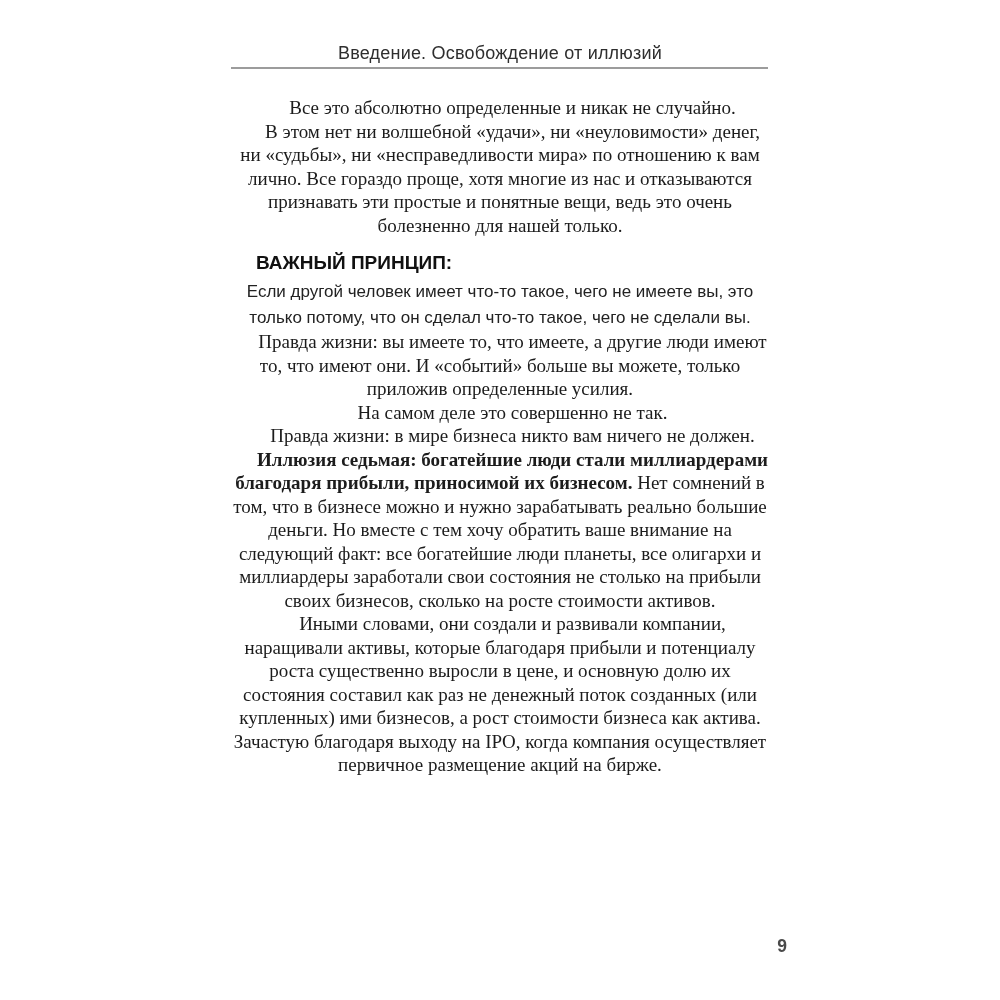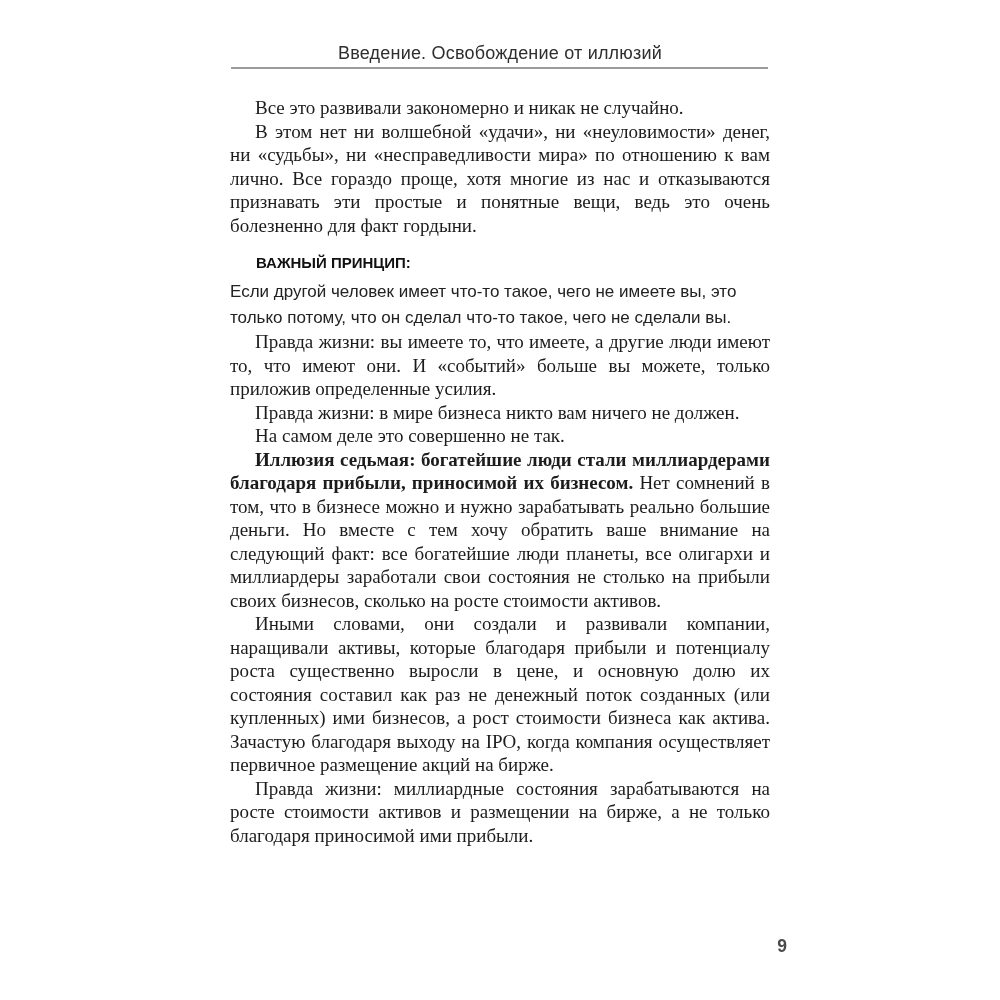--- a/index.html
+++ b/index.html
@@ -91,7 +91,7 @@
   <div class="header-rule"></div>
 
   <div class="page-body">
-      <p class="para"><span>Все это развивали закономерно и никак не случайно.</span></p>
+      <p class="para"><span>Все это абсолютно определенные и никак не случайно.</span></p>
       <p class="para"><span>В этом нет ни волшебной «удачи», ни «неуловимости» денег, ни «судьбы», ни «несправедливости мира» по отношению к вам лично. Все гораздо проще, хотя многие из нас и отказываются признавать эти простые и понятные вещи, ведь это очень болезненно для факт гордыни.</span></p>
       <h2 class="principle-heading"><span>ВАЖНЫЙ ПРИНЦИП:</span></h2>
       <p class="principle-text"><span>Если другой человек имеет что-то такое, чего не имеете вы, это только потому, что он сделал что-то такое, чего не сделали вы.</span></p>

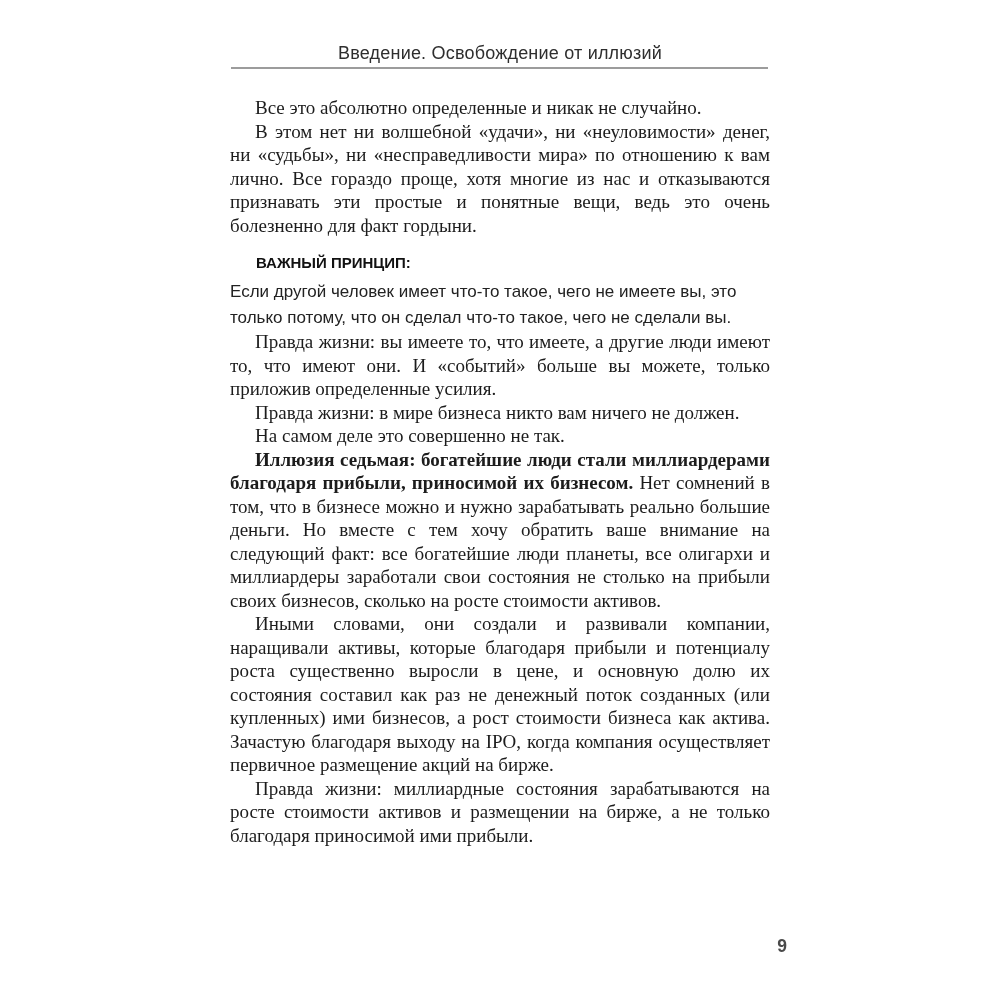--- a/index.html
+++ b/index.html
@@ -92,7 +92,7 @@
 
   <div class="page-body">
       <p class="para"><span>Все это абсолютно определенные и никак не случайно.</span></p>
-      <p class="para"><span>В этом нет ни волшебной «удачи», ни «неуловимости» денег, ни «судьбы», ни «несправедливости мира» по отношению к вам лично. Все гораздо проще, хотя многие из нас и отказываются признавать эти простые и понятные вещи, ведь это очень болезненно для факт гордыни.</span></p>
+      <p class="para"><span>В этом нет ни волшебной «удачи», ни «неуловимости» денег, ни «судьбы», ни «несправедливости мира» по отношению к вам лично. Все гораздо проще, хотя многие из нас и отказываются признавать эти простые и понятные вещи, ведь это очень болезненно для нашей только.</span></p>
       <h2 class="principle-heading"><span>ВАЖНЫЙ ПРИНЦИП:</span></h2>
       <p class="principle-text"><span>Если другой человек имеет что-то такое, чего не имеете вы, это только потому, что он сделал что-то такое, чего не сделали вы.</span></p>
       <p class="para"><span class="u">Правда жизни:</span><span> вы имеете то, что имеете, а другие люди имеют то, что имеют они. И «событий» больше вы можете, только приложив определенные усилия.</span></p>

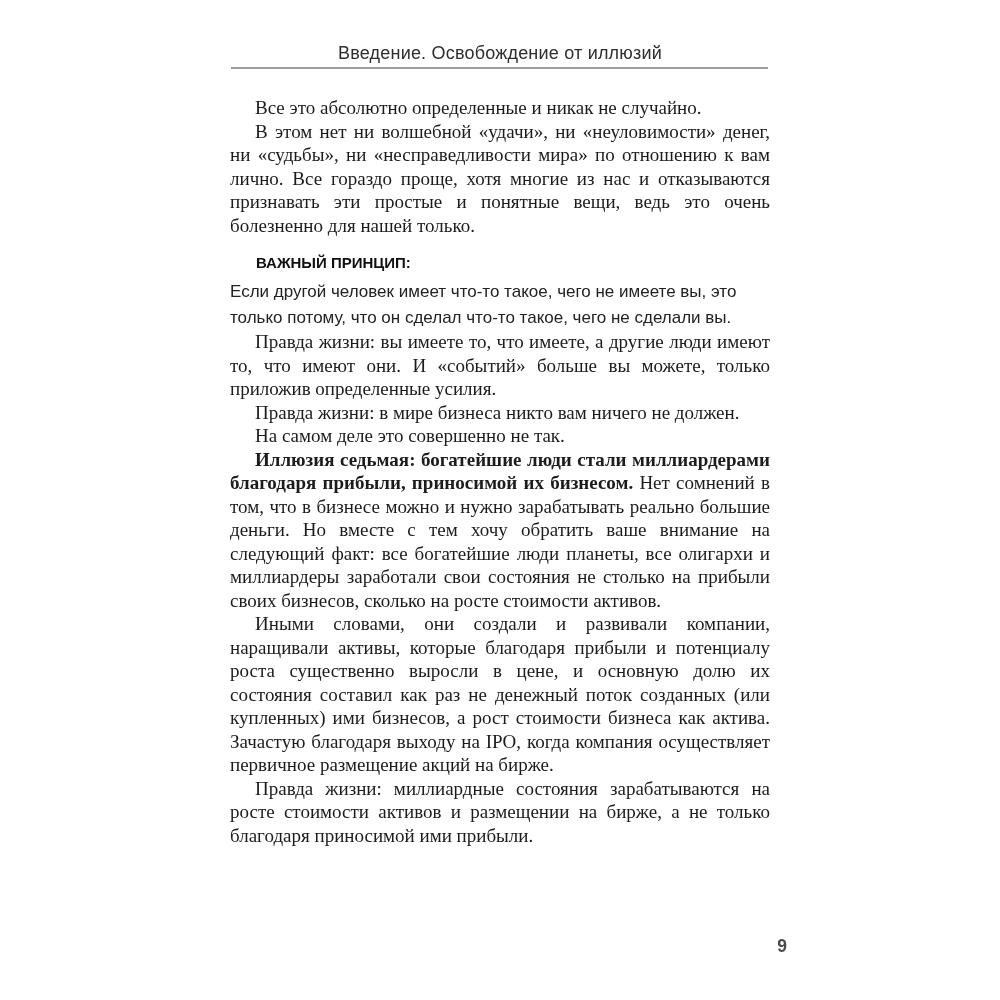--- a/index.html
+++ b/index.html
@@ -51,7 +51,7 @@
   .principle-heading {
     margin: 14px 0 5px 26px;
     font-family: "Liberation Sans", "DejaVu Sans", sans-serif;
-    font-size: 15px;
+    font-size: 19px;
     font-weight: bold;
     color: #111111;
     text-align: left;

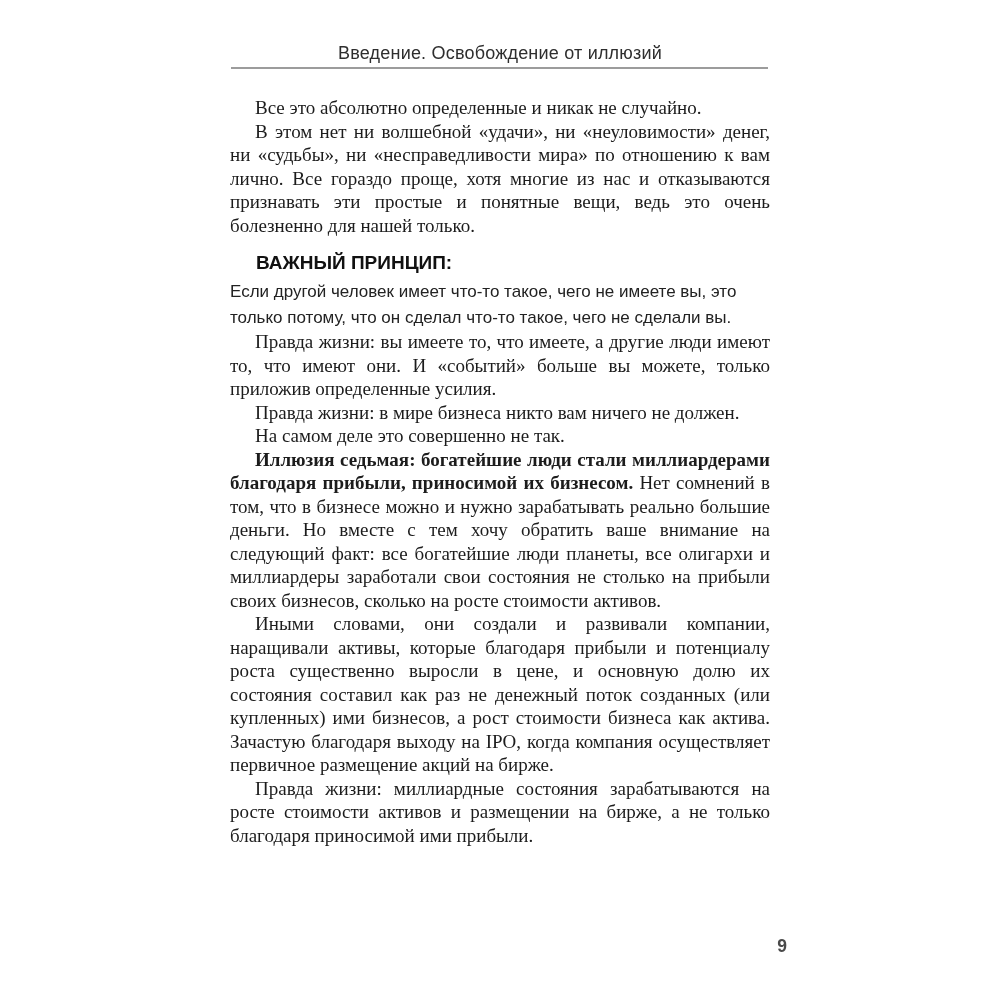--- a/index.html
+++ b/index.html
@@ -45,7 +45,7 @@
     color: #1c1c1c;
     text-align: justify;
   }
-  .page-body p { margin: 0; }
+  .page-body p { margin: 0; text-align: center; }
   .para { text-indent: 25px; }
   .gap-before { margin-top: 12px; }
   .principle-heading {

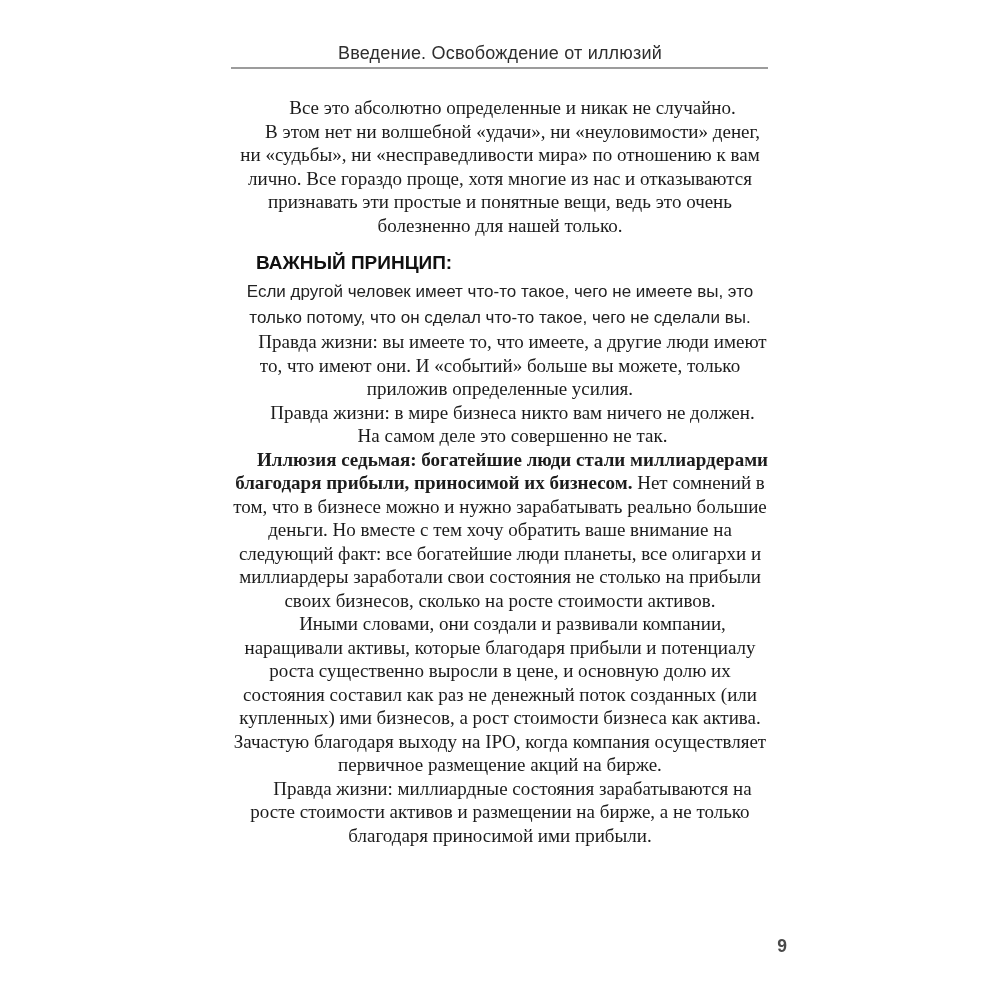--- a/index.html
+++ b/index.html
@@ -96,8 +96,8 @@
       <h2 class="principle-heading"><span>ВАЖНЫЙ ПРИНЦИП:</span></h2>
       <p class="principle-text"><span>Если другой человек имеет что-то такое, чего не имеете вы, это только потому, что он сделал что-то такое, чего не сделали вы.</span></p>
       <p class="para"><span class="u">Правда жизни:</span><span> вы имеете то, что имеете, а другие люди имеют то, что имеют они. И «событий» больше вы можете, только приложив определенные усилия.</span></p>
+      <p class="para"><span>На самом деле это совершенно не так.</span></p>
       <p class="para"><span class="u">Правда жизни:</span><span> в мире бизнеса никто вам ничего не должен.</span></p>
-      <p class="para"><span>На самом деле это совершенно не так.</span></p>
       <p class="para"><span class="b u">Иллюзия седьмая</span><span class="b">: богатейшие люди стали миллиардерами благодаря прибыли, приносимой их бизнесом.</span><span> Нет сомнений в том, что в бизнесе можно и нужно зарабатывать реально большие деньги. Но вместе с тем хочу обратить ваше внимание на следующий факт: все богатейшие люди планеты, все олигархи и миллиардеры заработали свои состояния не столько на прибыли своих бизнесов, сколько на росте стоимости активов.</span></p>
       <p class="para"><span>Иными словами, они создали и развивали компании, наращивали активы, которые благодаря прибыли и потенциалу роста существенно выросли в цене, и основную долю их состояния составил как раз не денежный поток созданных (или купленных) ими бизнесов, а рост стоимости бизнеса как актива. Зачастую благодаря выходу на IPO, когда компания осуществляет первичное размещение акций на бирже.</span></p>
       <p class="para"><span class="u">Правда жизни:</span><span> миллиардные состояния зарабатываются на росте стоимости активов и размещении на бирже, а не только благодаря приносимой ими прибыли.</span></p>

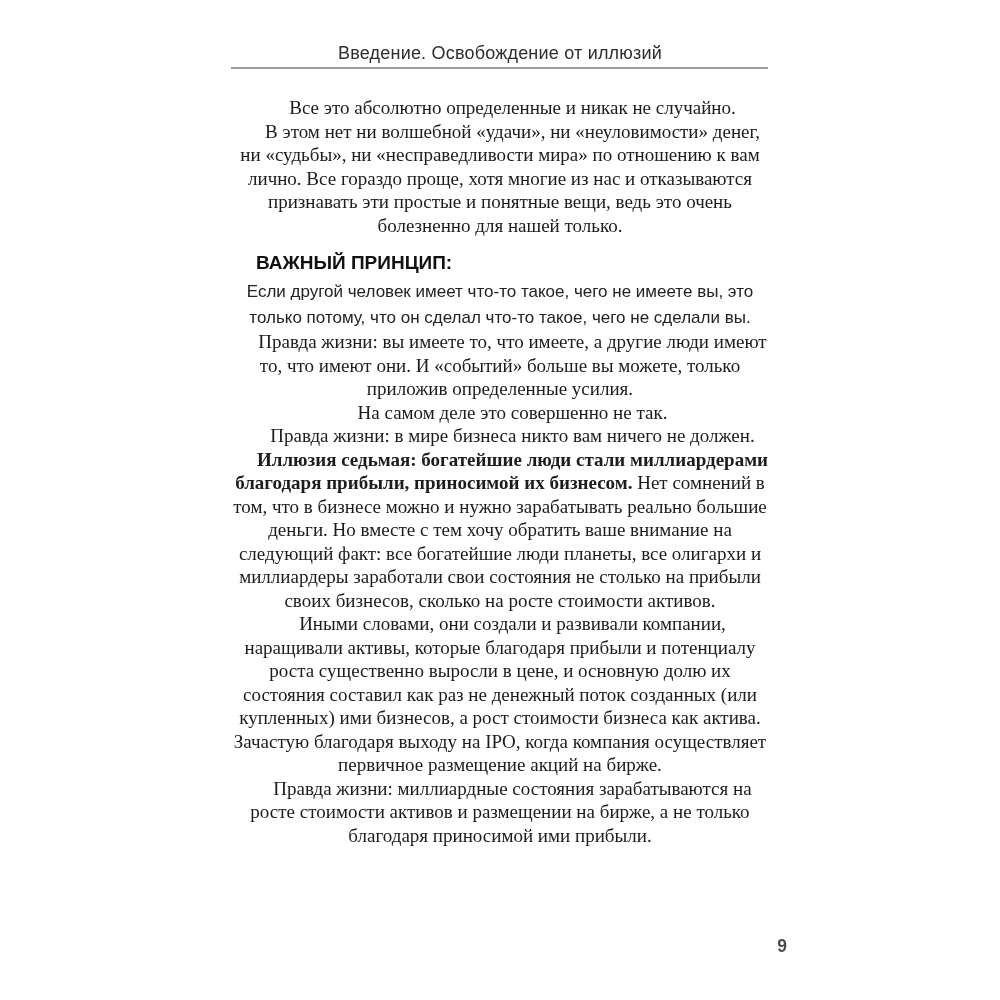--- a/index.html
+++ b/index.html
@@ -100,7 +100,6 @@
       <p class="para"><span class="u">Правда жизни:</span><span> в мире бизнеса никто вам ничего не должен.</span></p>
       <p class="para"><span class="b u">Иллюзия седьмая</span><span class="b">: богатейшие люди стали миллиардерами благодаря прибыли, приносимой их бизнесом.</span><span> Нет сомнений в том, что в бизнесе можно и нужно зарабатывать реально большие деньги. Но вместе с тем хочу обратить ваше внимание на следующий факт: все богатейшие люди планеты, все олигархи и миллиардеры заработали свои состояния не столько на прибыли своих бизнесов, сколько на росте стоимости активов.</span></p>
       <p class="para"><span>Иными словами, они создали и развивали компании, наращивали активы, которые благодаря прибыли и потенциалу роста существенно выросли в цене, и основную долю их состояния составил как раз не денежный поток созданных (или купленных) ими бизнесов, а рост стоимости бизнеса как актива. Зачастую благодаря выходу на IPO, когда компания осуществляет первичное размещение акций на бирже.</span></p>
-      <p class="para"><span class="u">Правда жизни:</span><span> миллиардные состояния зарабатываются на росте стоимости активов и размещении на бирже, а не только благодаря приносимой ими прибыли.</span></p>
     </div>
 
   <div class="page-number">9</div>

